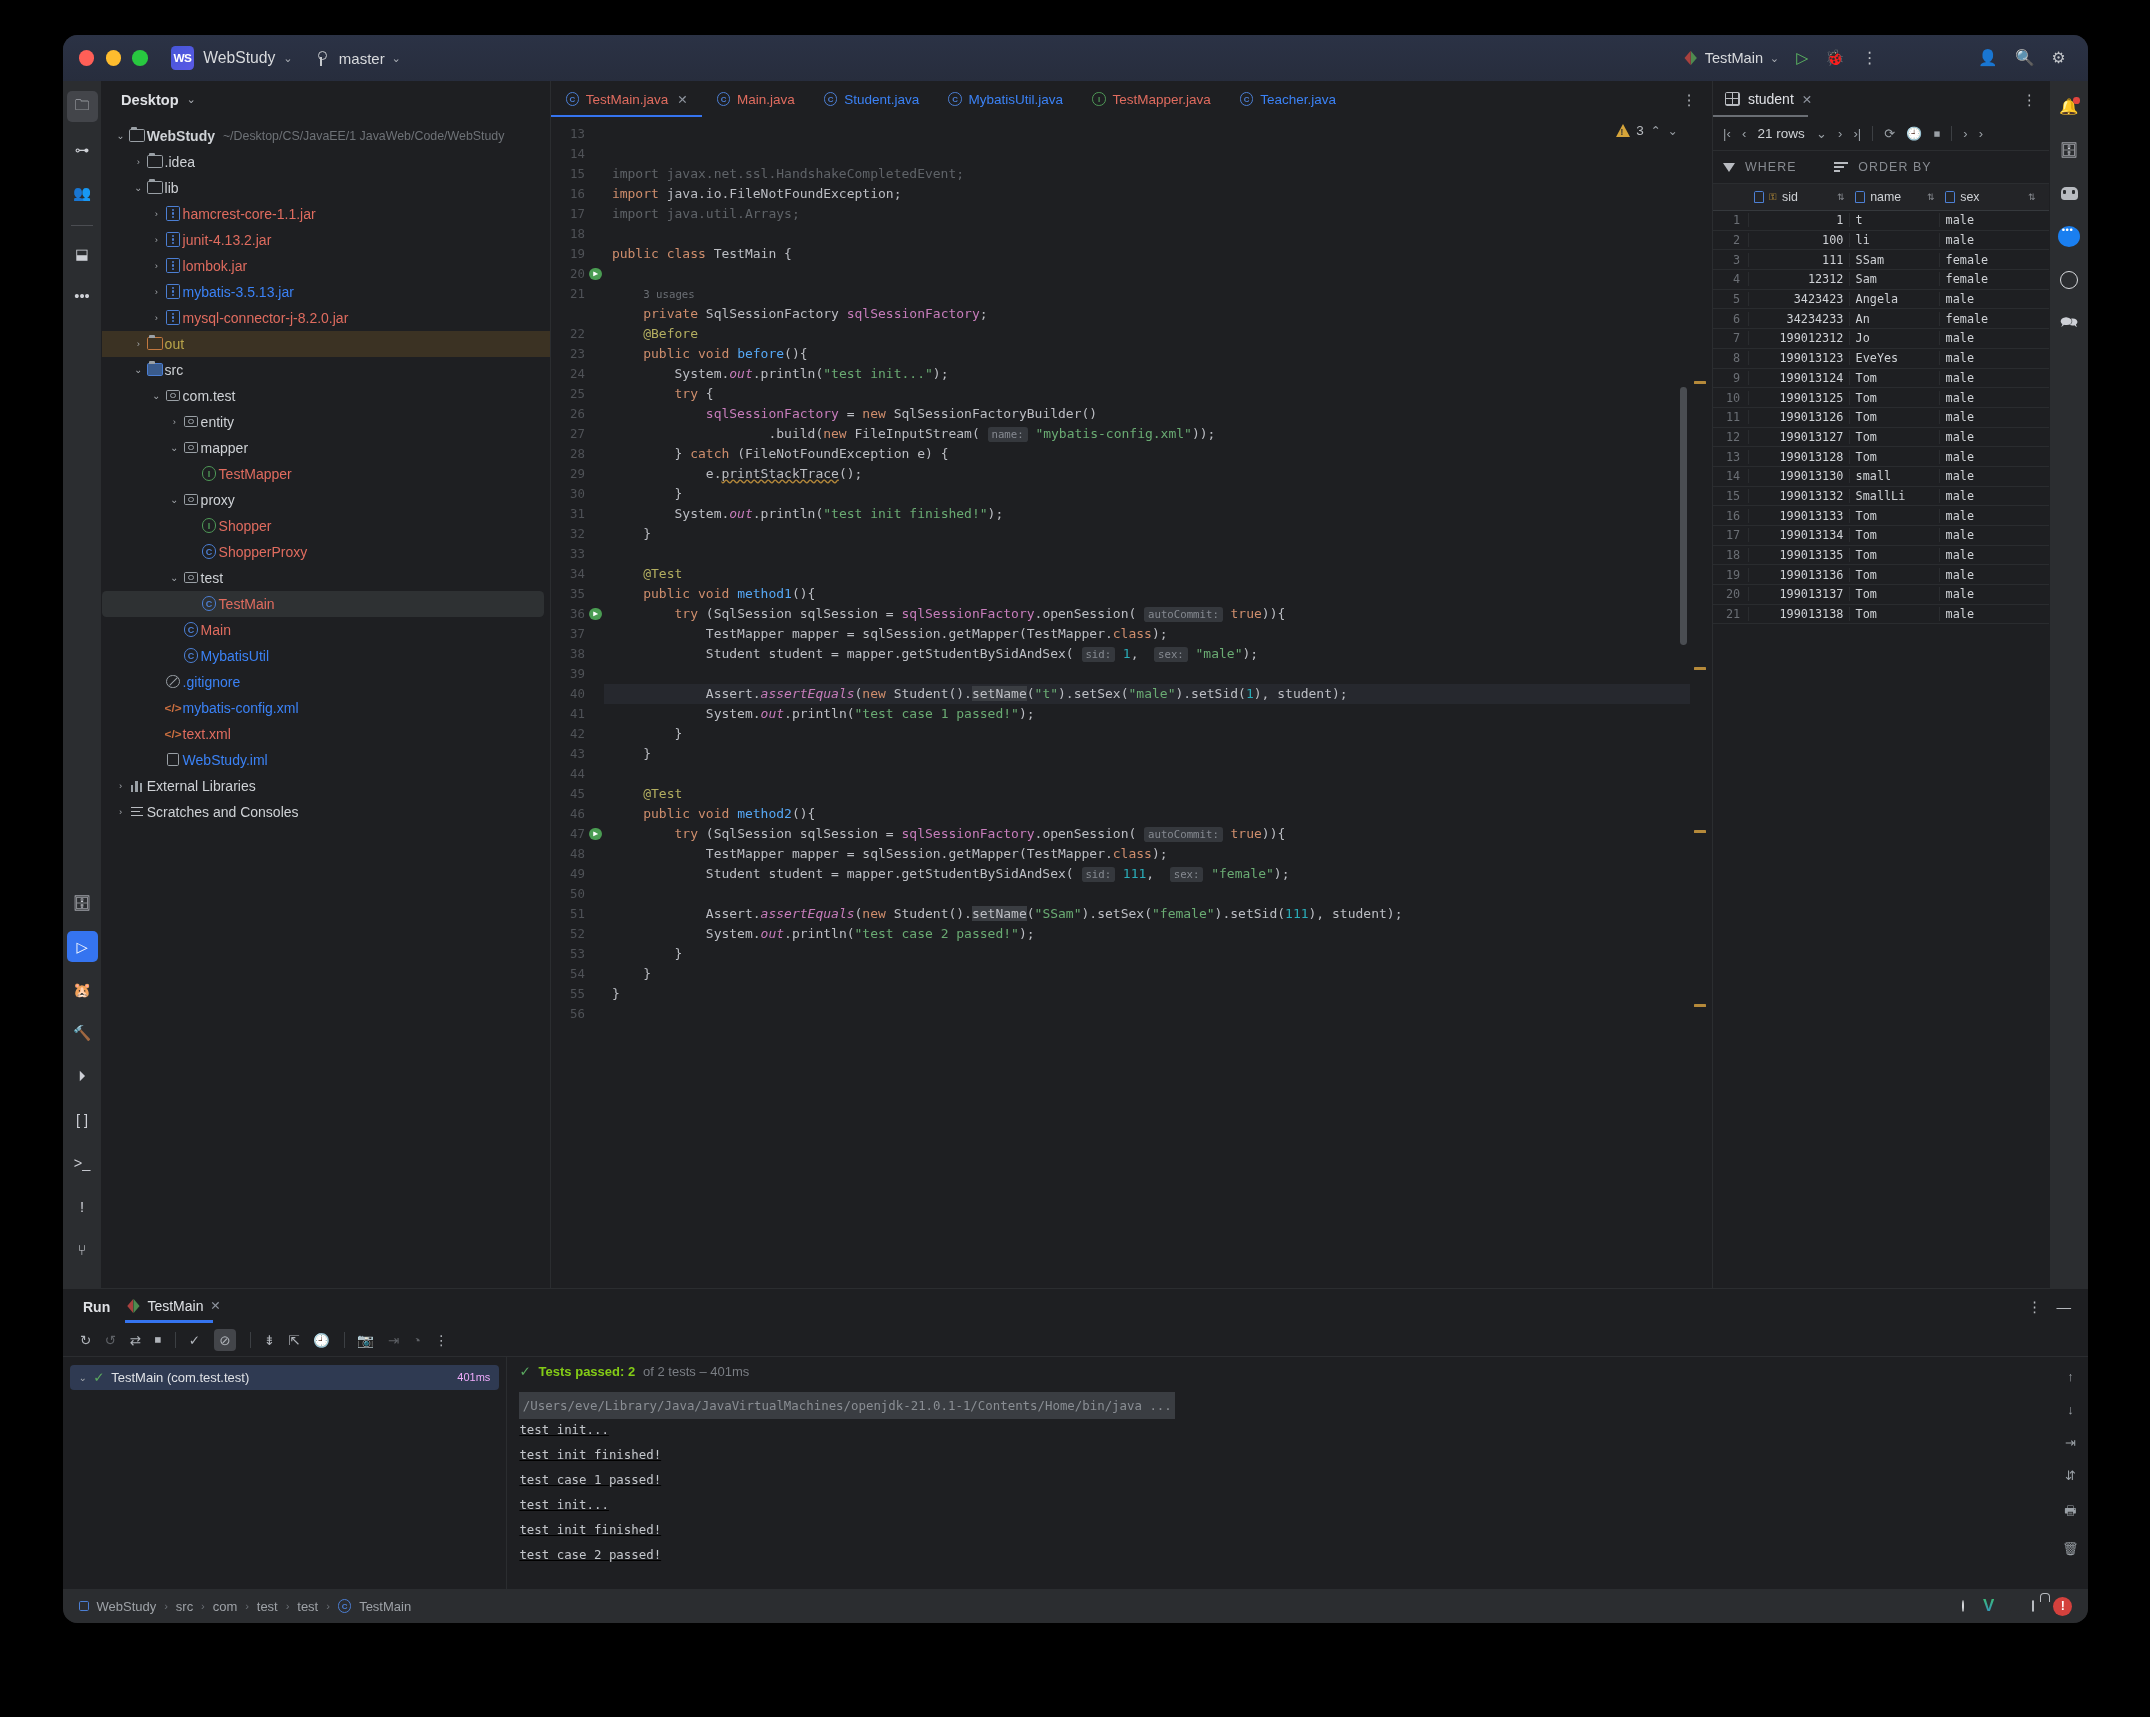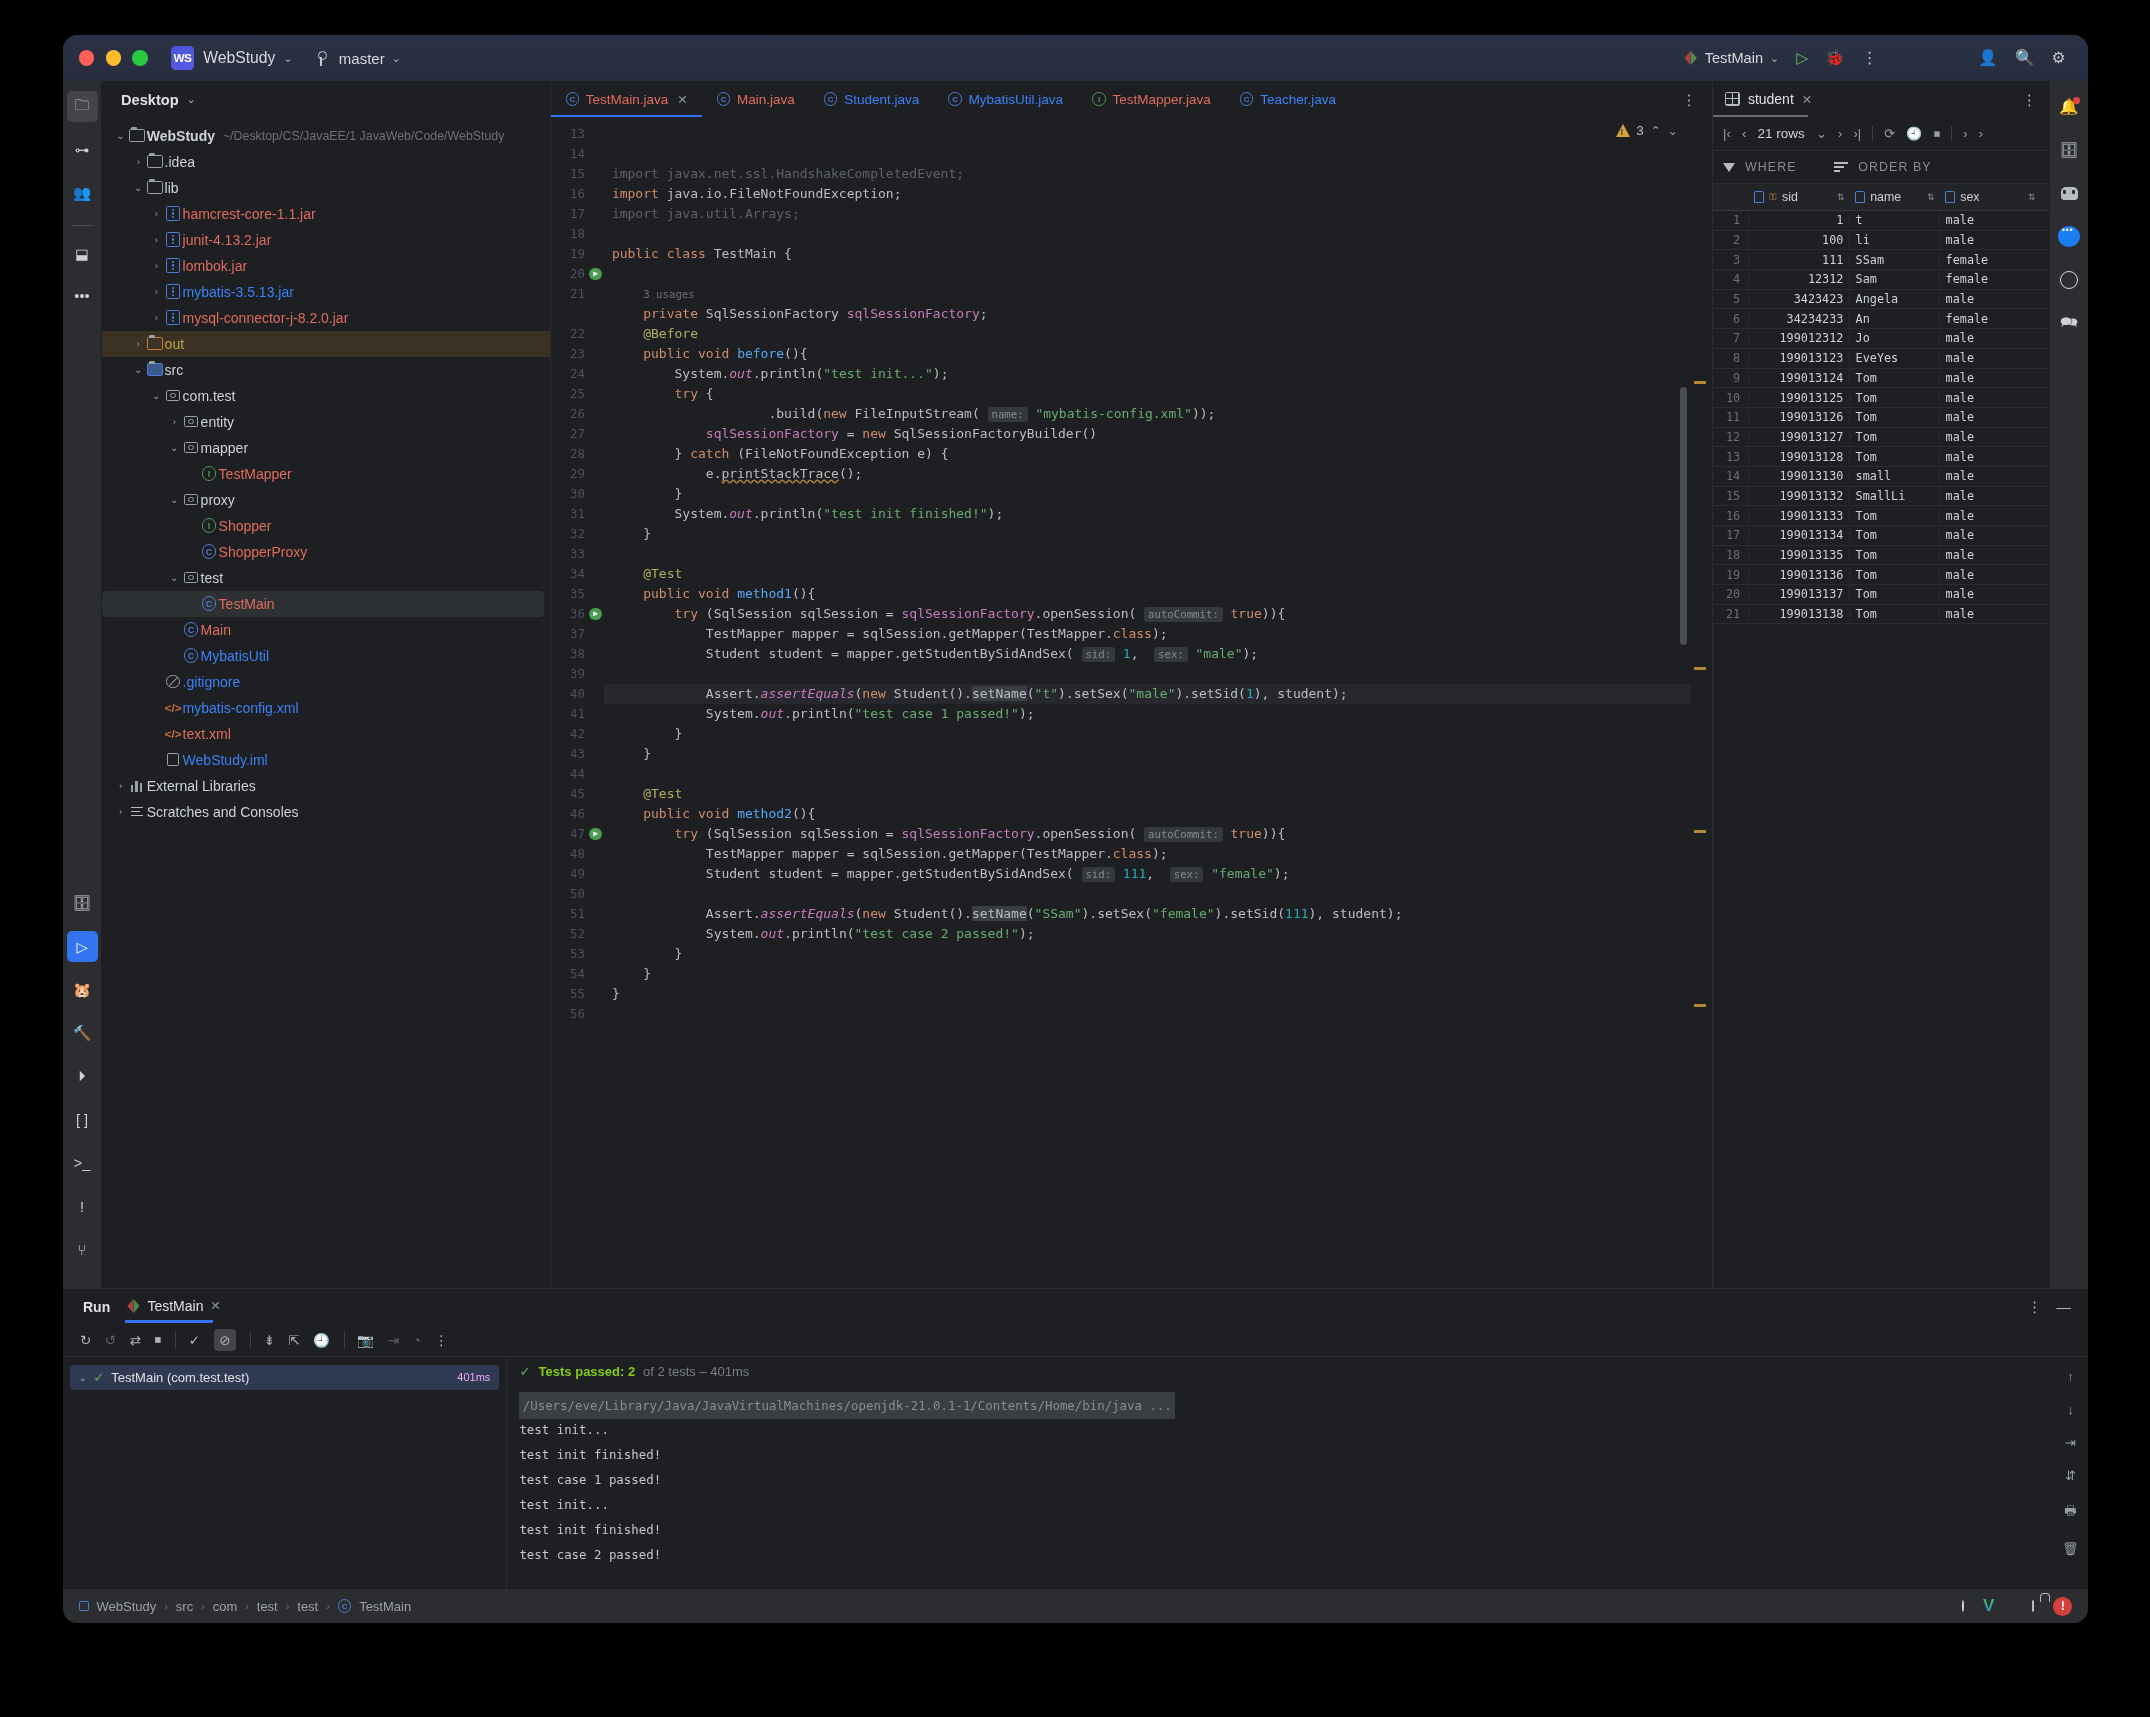--- a/index.html
+++ b/index.html
@@ -693,8 +693,8 @@
             <div class="cline"><span class="plain">    </span><span class="k">public void </span><span class="f">before</span><span class="plain">(){</span></div>
             <div class="cline"><span class="plain">        System.</span><span class="ital">out</span><span class="plain">.println(</span><span class="s">"test init..."</span><span class="plain">);</span></div>
             <div class="cline"><span class="plain">        </span><span class="k">try</span><span class="plain"> {</span></div>
+            <div class="cline"><span class="plain">            </span><span class="fld">sqlSessionFactory</span><span class="plain"> = </span><span class="k">new</span><span class="plain"> SqlSessionFactoryBuilder()</span></div>
             <div class="cline"><span class="plain">                    .build(</span><span class="k">new</span><span class="plain"> FileInputStream( </span><span class="hint">name:</span><span class="plain"> </span><span class="s">"mybatis-config.xml"</span><span class="plain">));</span></div>
-            <div class="cline"><span class="plain">            </span><span class="fld">sqlSessionFactory</span><span class="plain"> = </span><span class="k">new</span><span class="plain"> SqlSessionFactoryBuilder()</span></div>
             <div class="cline"><span class="plain">        } </span><span class="k">catch</span><span class="plain"> (FileNotFoundException e) {</span></div>
             <div class="cline"><span class="plain">            e.</span><span class="plain wavy">printStackTrace</span><span class="plain">();</span></div>
             <div class="cline"><span class="plain">        }</span></div>

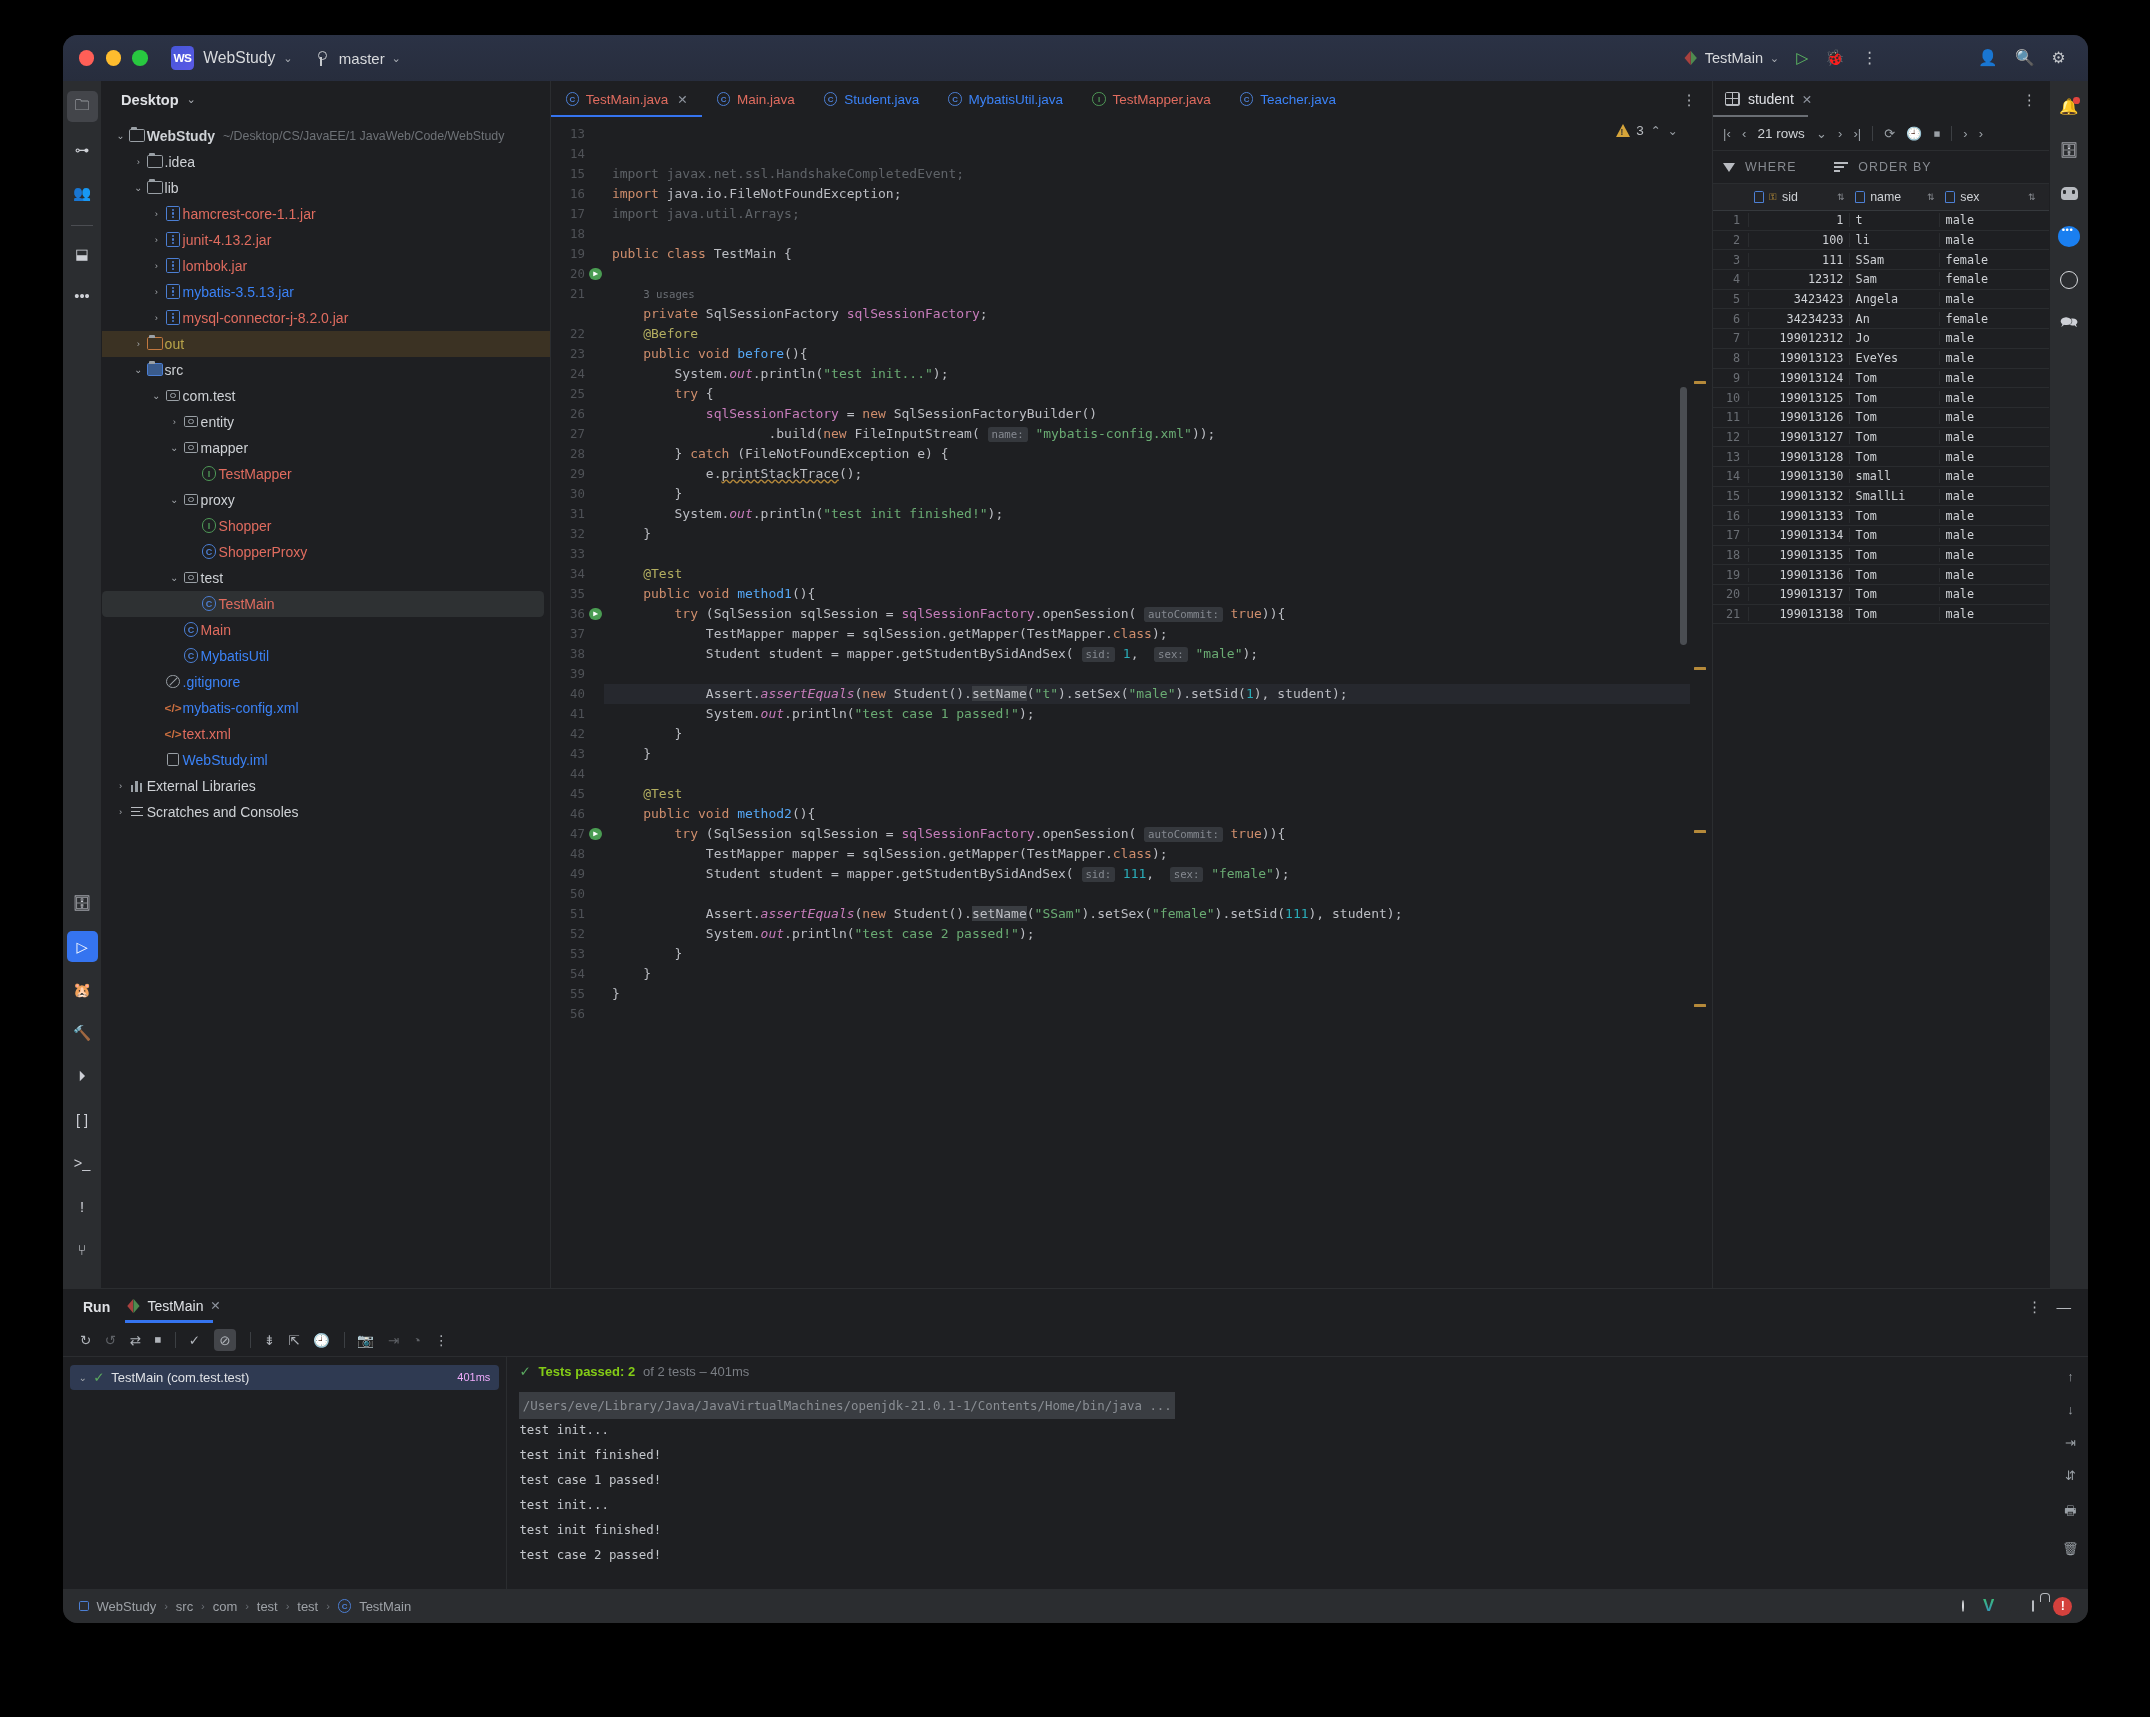--- a/index.html
+++ b/index.html
@@ -262,7 +262,7 @@
   .cons-check { color:#5aa85f; font-size:13.5px; }
   .cons-pass { color:#84cc16; font-size:13px; font-weight:bold; }
   .cons-sub { color:#7a7e84; font-size:13px; }
-  .cons-out { flex:1 1 auto; padding:6.7px 12.4px; font-family:"DejaVu Sans Mono", monospace; font-size:12.4px; position:relative;}
+  .cons-out { flex:1 1 auto; padding:6.7px 12.4px; font-family:"DejaVu Sans Mono", monospace; font-size:12.4px; position:relative;text-decoration:underline;}
   .cmdline { background:#3a3d42; color:#8a8e94; display:inline-block; padding:1.1px 3.4px; }
   .outline { color:#c4c7cc; height:25px; line-height:25px; }
   .cons-rail { width:35px; flex:0 0 auto; display:flex; flex-direction:column; align-items:center; padding-top:12.4px; gap:18px; color:#9aa0a6; font-size:13px;}

